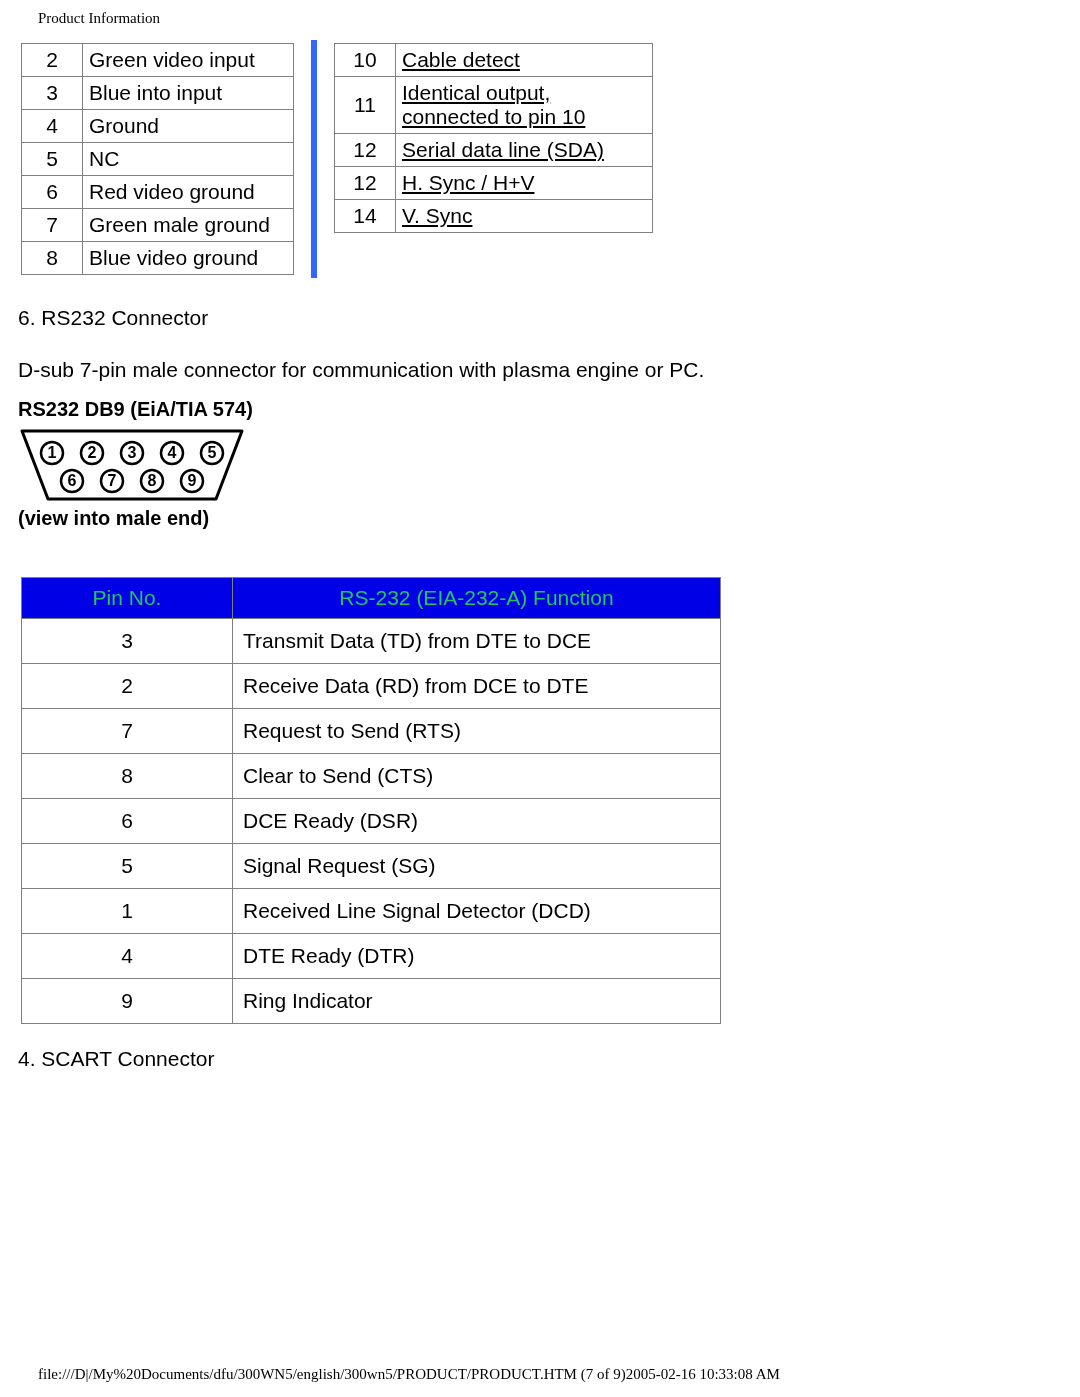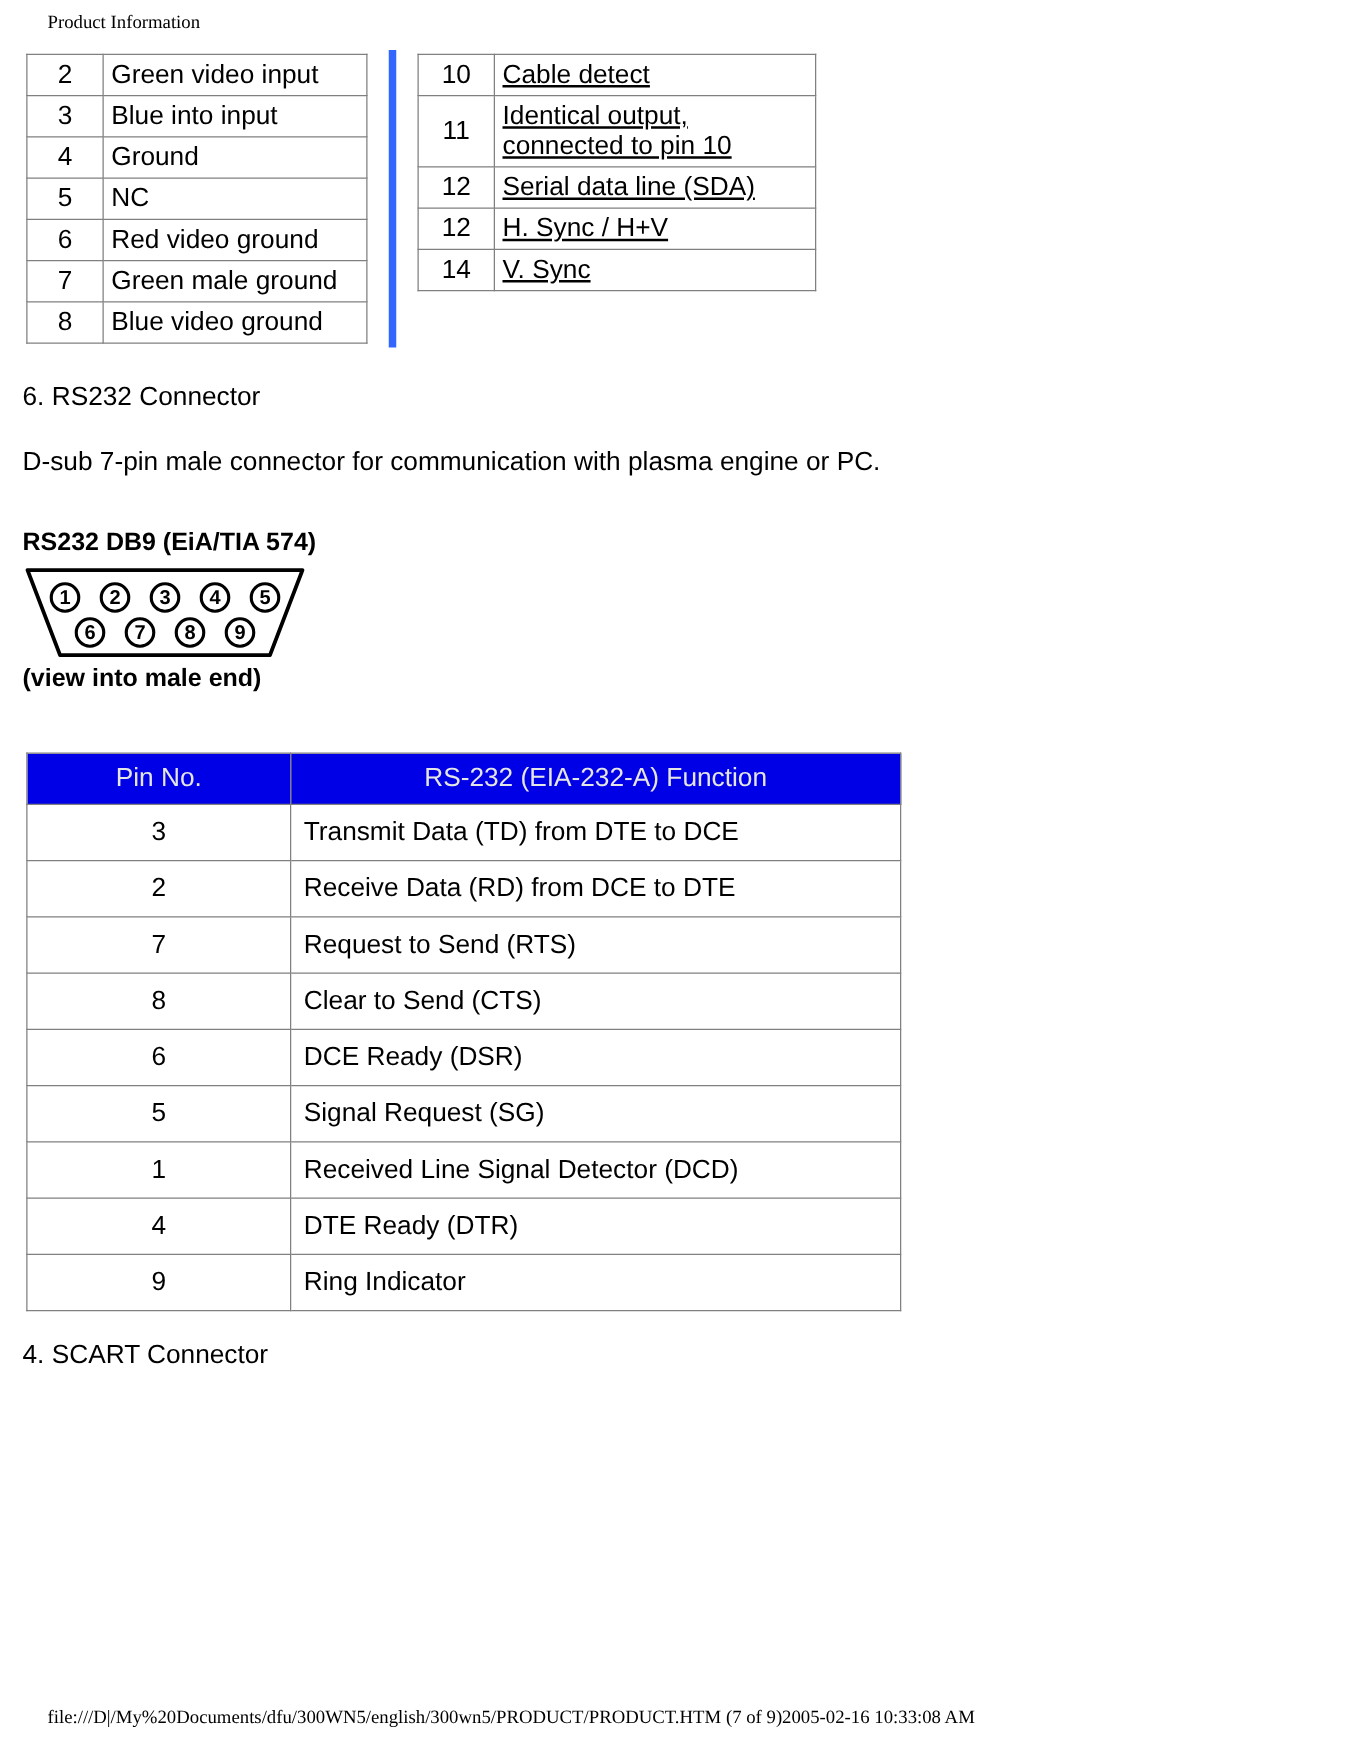--- a/index.html
+++ b/index.html
@@ -84,7 +84,7 @@
 
   
   .db9-block {
-    margin-top: 41px;
+    margin-top: 16px;
     width: 260px;
   }
   .db9-label-top {

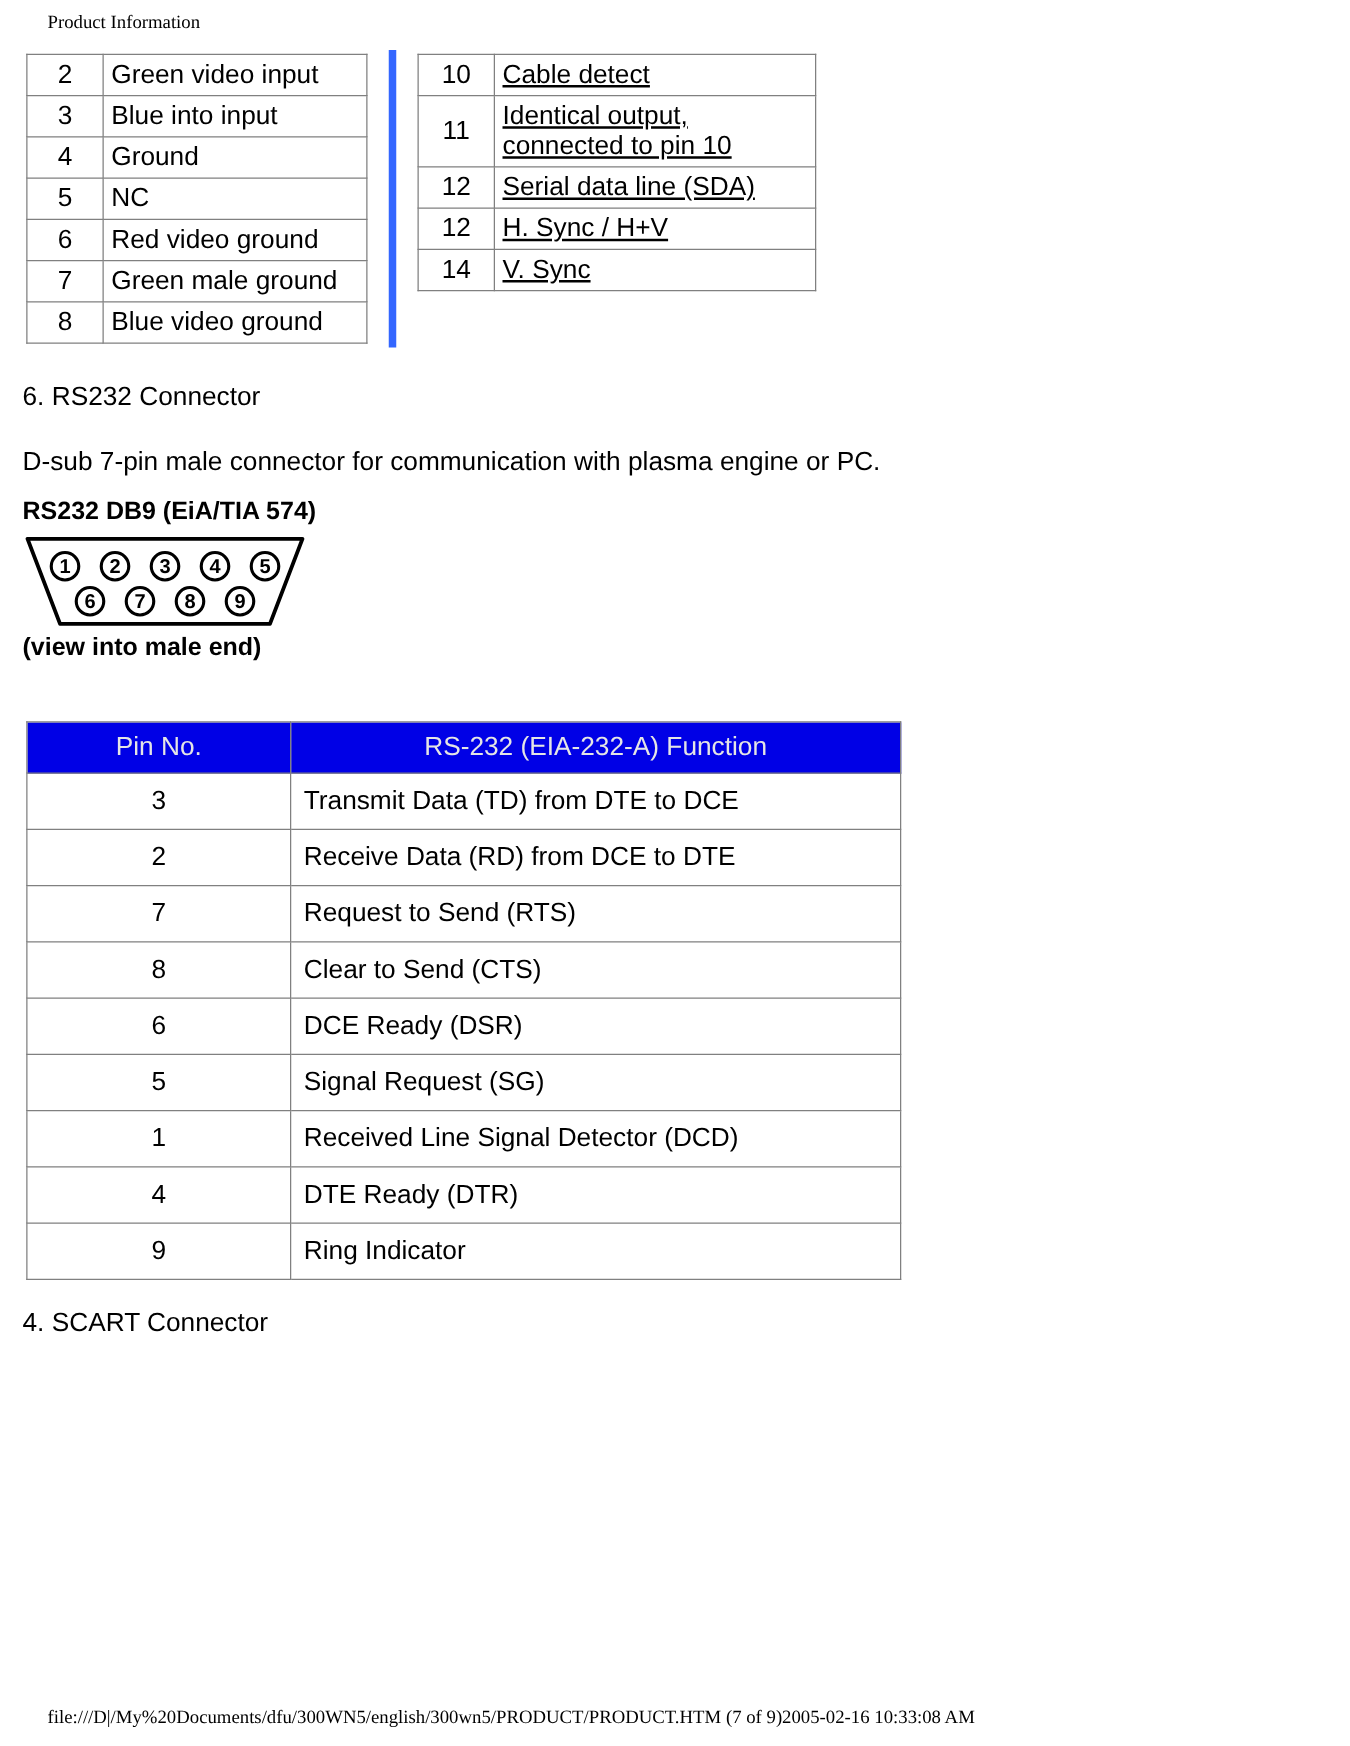--- a/index.html
+++ b/index.html
@@ -115,7 +115,7 @@
   }
   .rs232-table th {
     background: #0000e6;
-    color: #e5e5e5;
+    color: #22c55e;
     font-family: Arial, Helvetica, sans-serif;
     font-size: 21px;
     font-weight: normal;

